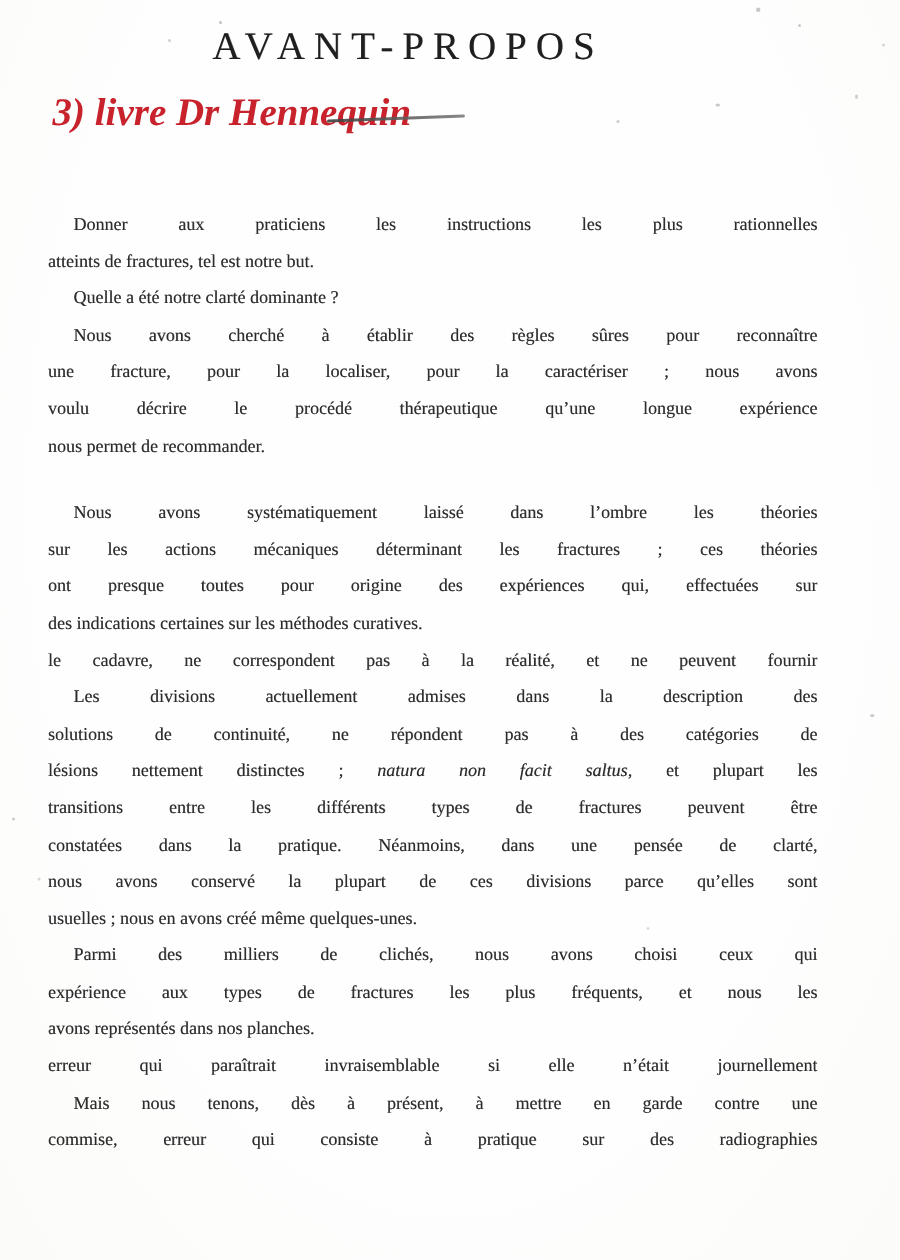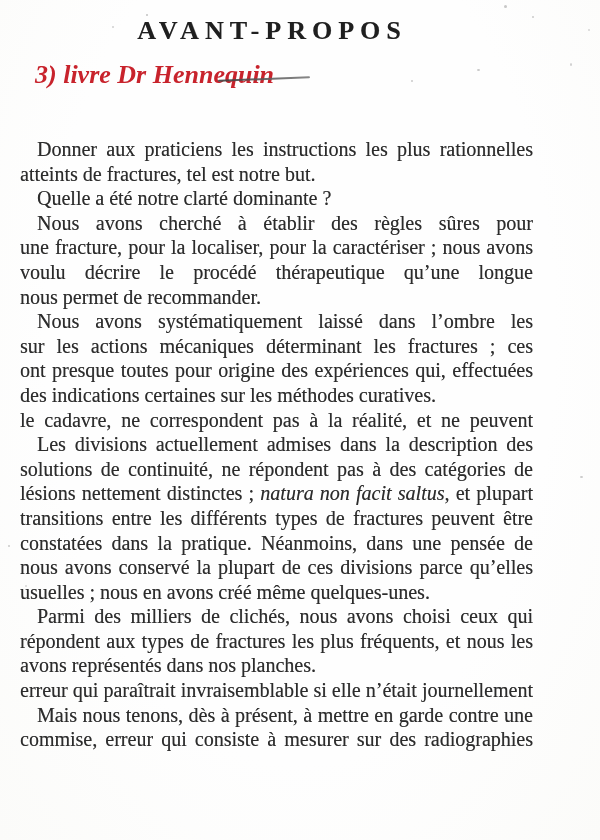--- a/index.html
+++ b/index.html
@@ -25,7 +25,7 @@
     color: #1f1f1f;
     text-shadow: 0.3px 0.3px 0.4px rgba(30,30,30,0.45);
   }
-  .title .title-inner { position: relative; left: -28px; font-weight: bold; }
+  .title .title-inner { position: relative; left: -28px; }
   .annotation {
     position: absolute;
     left: 35px; top: 62px;

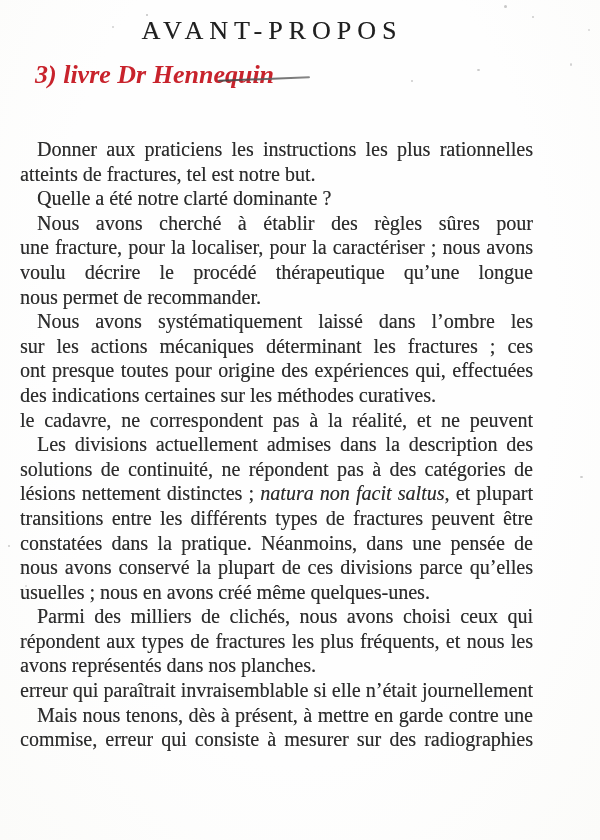--- a/index.html
+++ b/index.html
@@ -46,9 +46,9 @@
   }
   .body-block {
     position: absolute;
-    left: 20px; top: 137px;
+    left: 32px; top: 137px;
     width: 513px;
-    font-size: 20px;
+    font-size: 12px;
     line-height: 24.6px;
     color: #2c2c2c;
     text-shadow: 0.2px 0.2px 0.3px rgba(40,40,40,0.5);

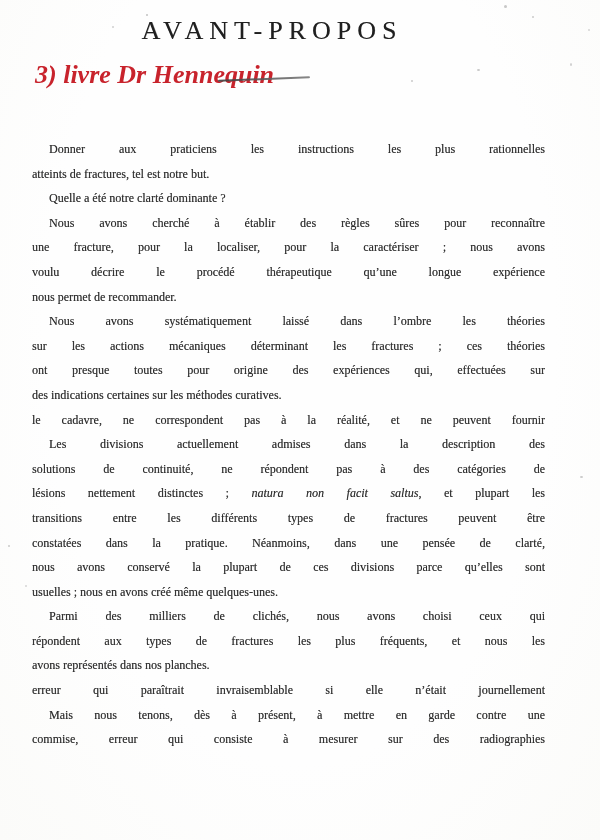--- a/index.html
+++ b/index.html
@@ -54,7 +54,7 @@
     text-shadow: 0.2px 0.2px 0.3px rgba(40,40,40,0.5);
   }
   .paragraph { margin: 0; }
-  .paragraph.gap-before { }
+  .paragraph.gap-before { margin-top: 20px; }
   .line {
     height: 24.6px;
     overflow: hidden;

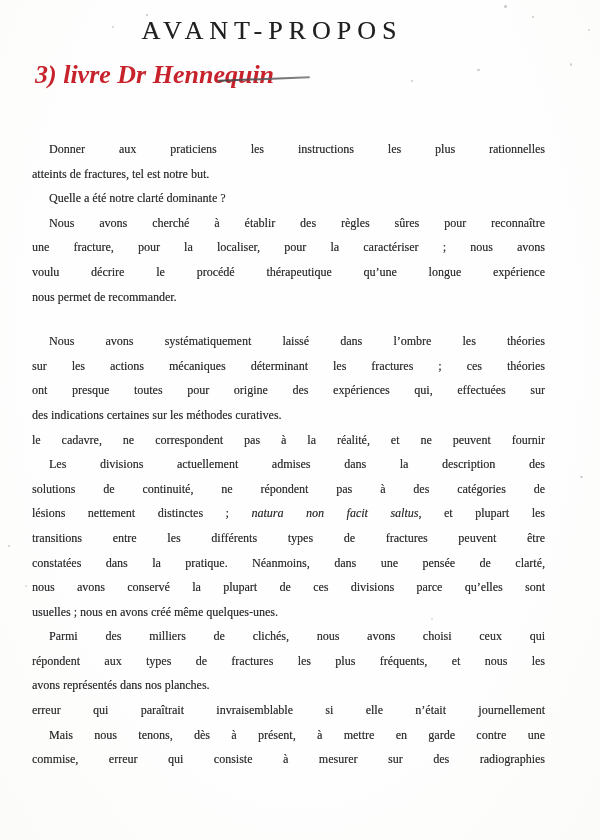--- a/index.html
+++ b/index.html
@@ -115,7 +115,7 @@
       </div>
       <div class="paragraph">
         <div class="line indent"><span>Parmi des milliers de clichés, nous avons choisi ceux qui</span></div>
-        <div class="line"><span>répondent aux types de fractures les plus fréquents, et nous les</span></div>
+        <div class="line"><span>expérience aux types de fractures les plus fréquents, et nous les</span></div>
         <div class="line last"><span>avons représentés dans nos planches.</span></div>
       </div>
       <div class="paragraph">

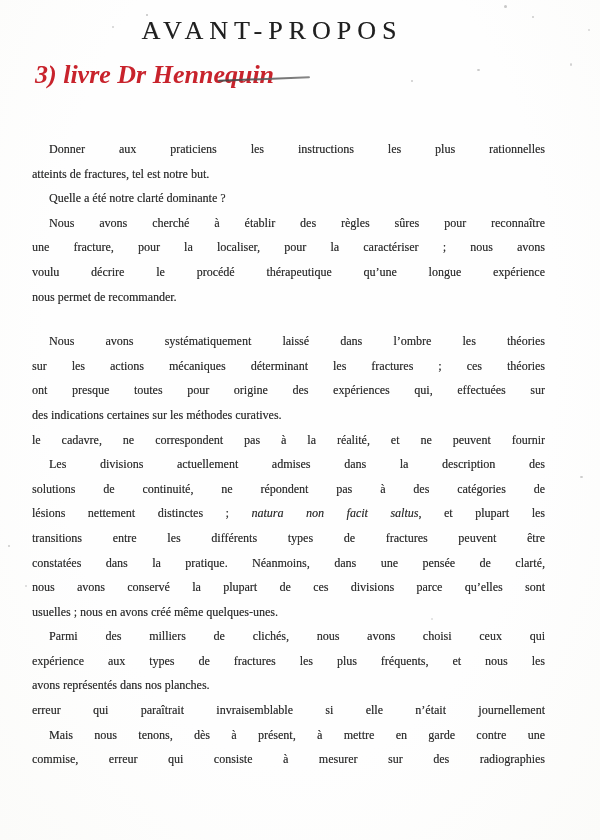--- a/index.html
+++ b/index.html
@@ -121,7 +121,7 @@
       <div class="paragraph">
         <div class="line"><span>erreur qui paraîtrait invraisemblable si elle n’était journellement</span></div>
         <div class="line indent"><span>Mais nous tenons, dès à présent, à mettre en garde contre une</span></div>
-        <div class="line"><span>commise, erreur qui consiste à mesurer sur des radiographies</span></div>
+        <div class="line"><span>commise, erreur qui consiste à pratique sur des radiographies</span></div>
       </div>
     </div>
 

